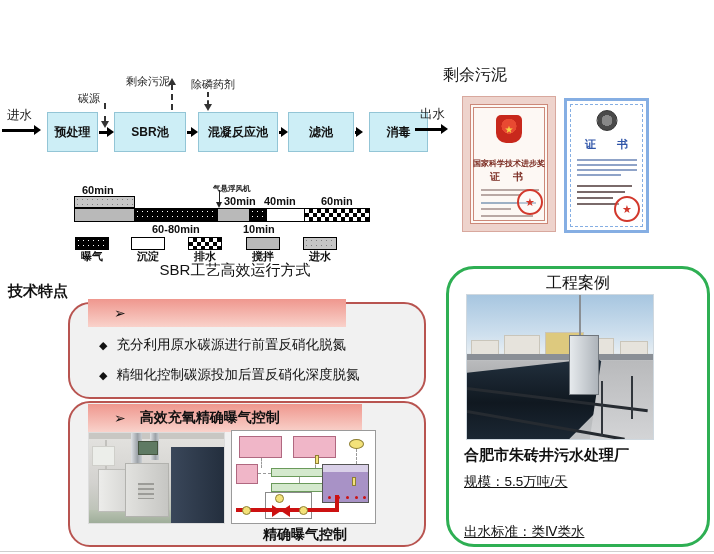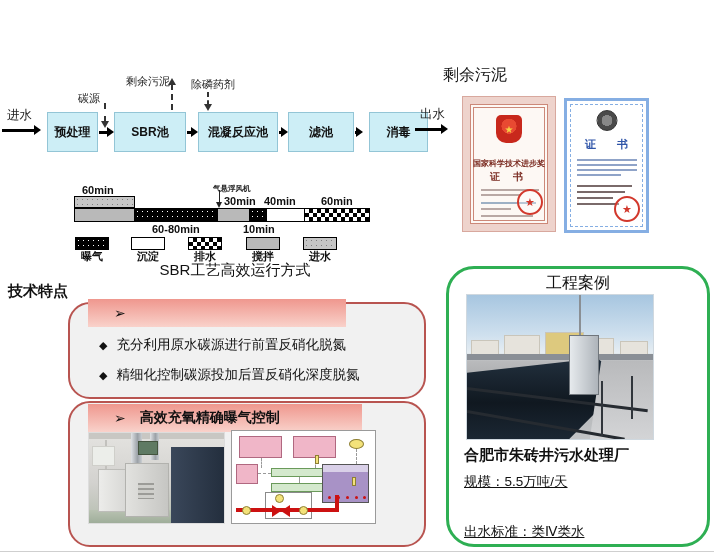--- a/index.html
+++ b/index.html
@@ -266,6 +266,7 @@
     <div class="abs sc-circle" style="left:30%;top:68%;"></div>
   </div>
 
+  <div class="abs img-caption" style="left:240px;top:526px;width:130px;">精确曝气控制</div>
 
   <div class="abs honor-heading" style="left:443px;top:65px;">剩余污泥</div>
 

